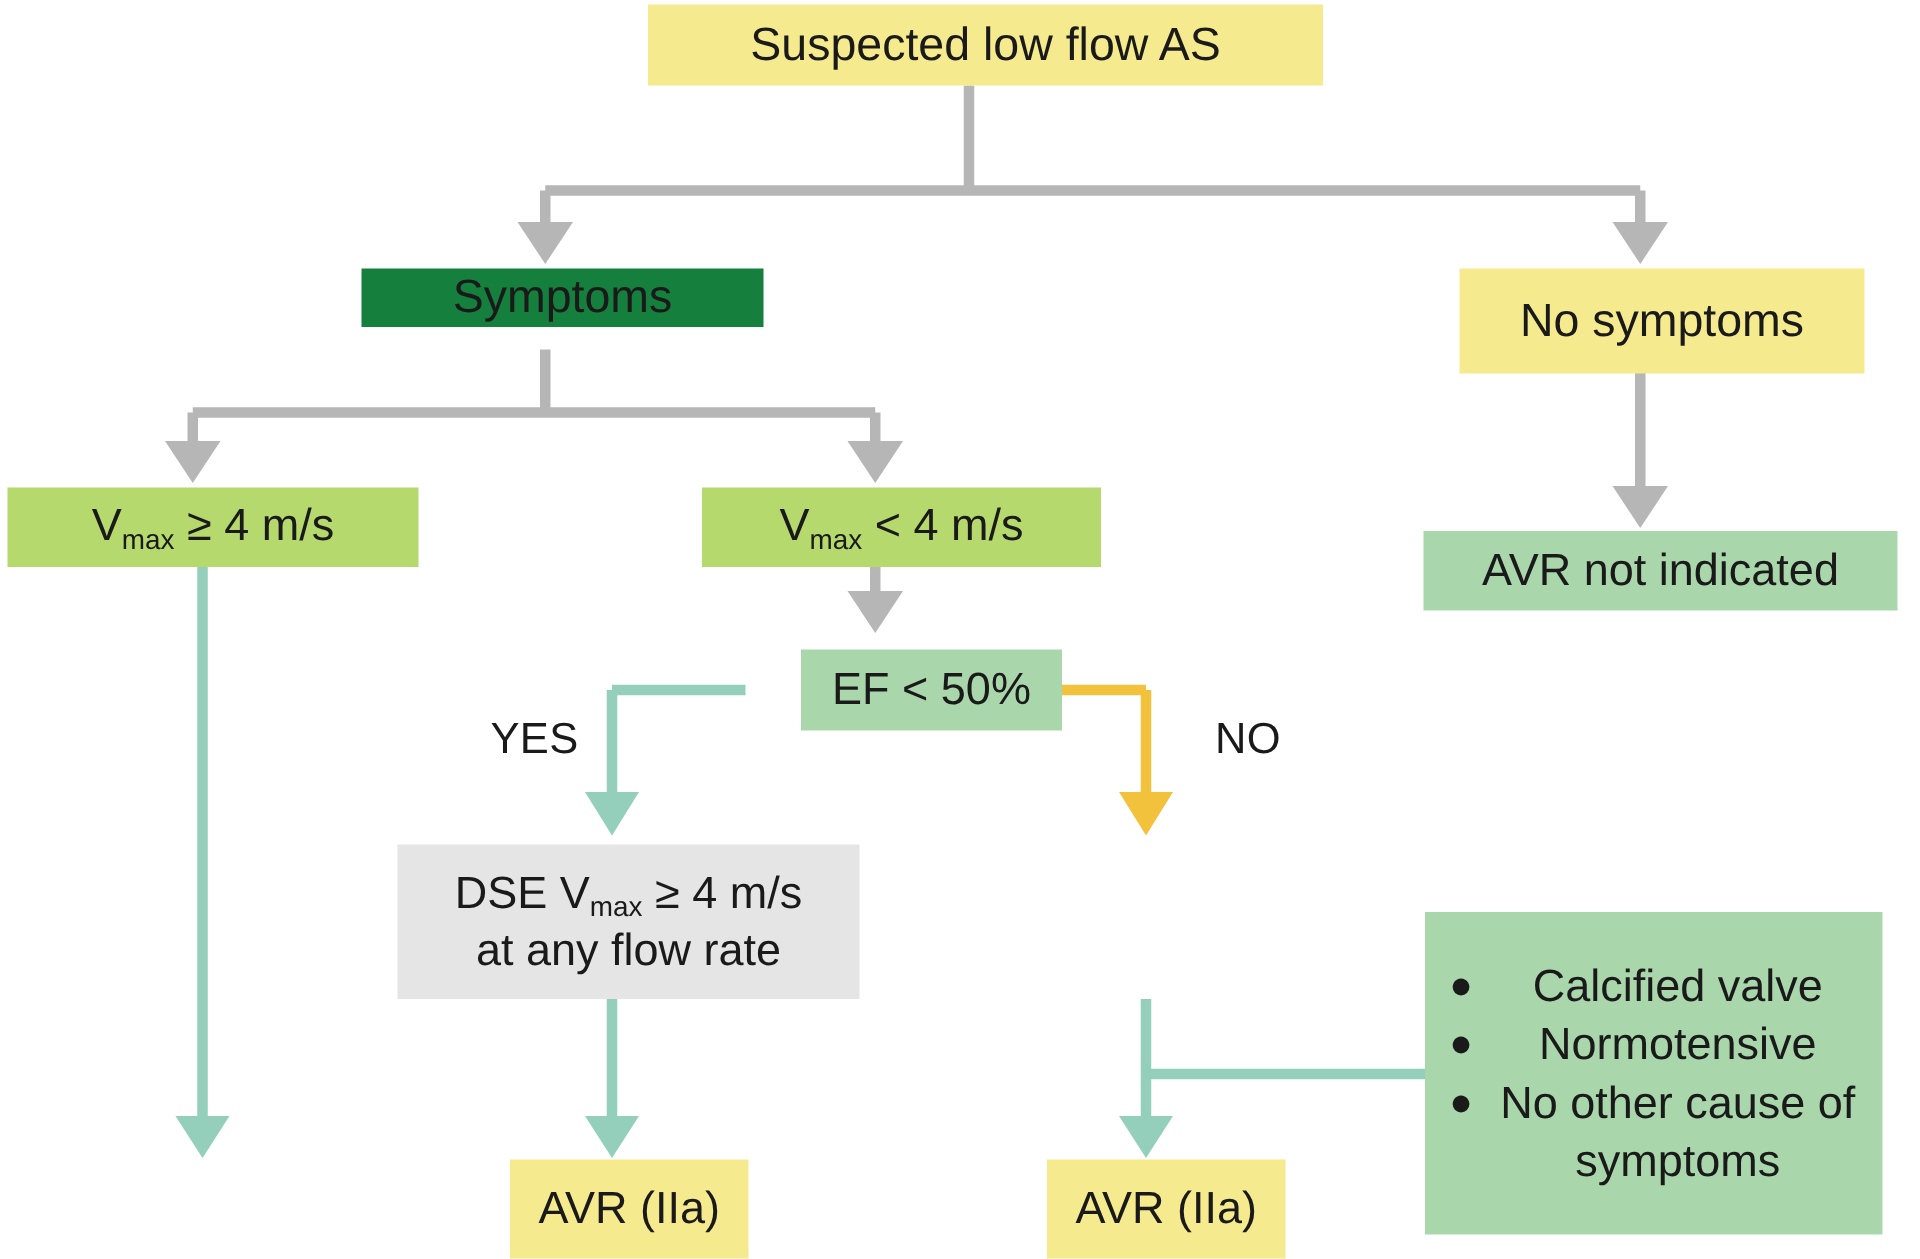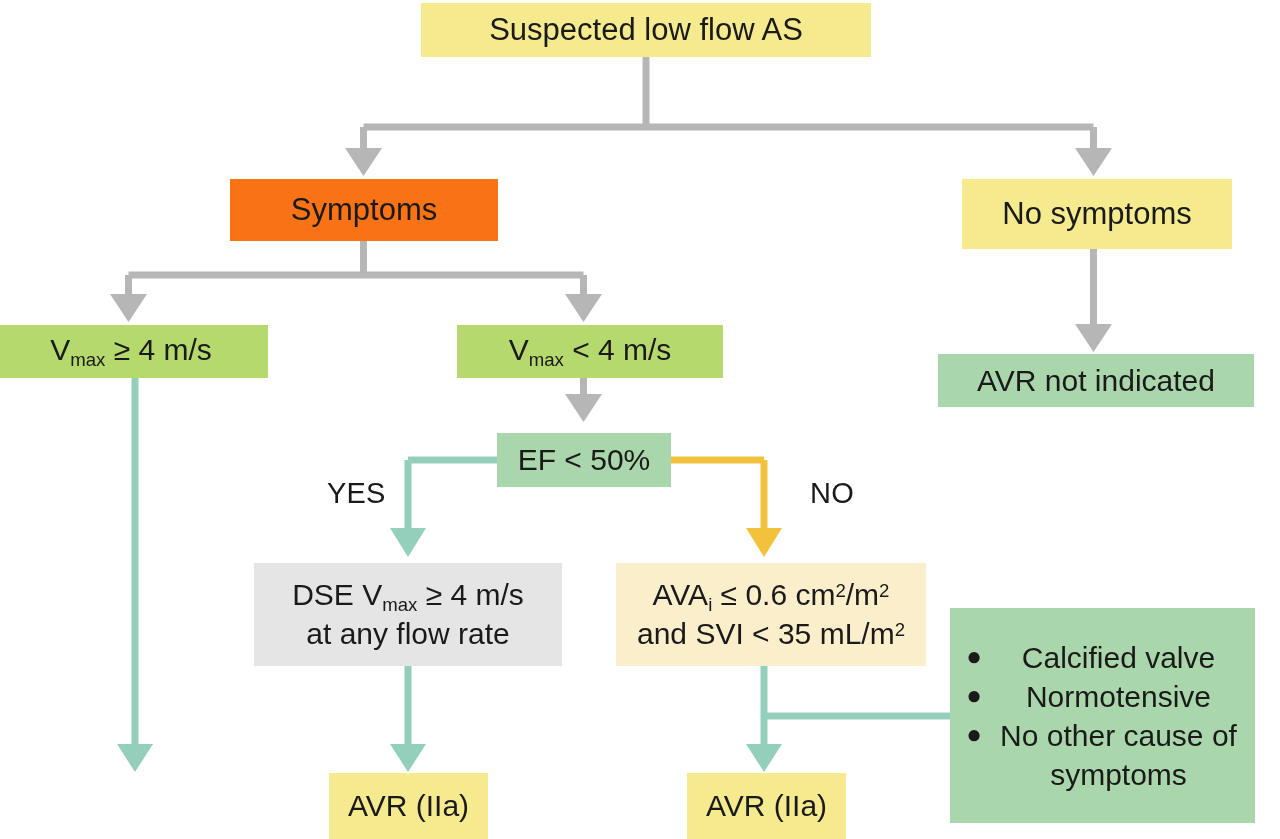--- a/index.html
+++ b/index.html
@@ -6,7 +6,7 @@
   body{width:1280px;height:839px;overflow:hidden;font-family:"Liberation Sans",sans-serif;color:#1a1a1a;}
   #root{position:relative;width:1280px;height:839px;}
   svg#wires{position:absolute;left:0;top:0;width:1280px;height:839px;}
-  .node{position:absolute;display:flex;align-items:center;justify-content:center;text-align:center;box-sizing:border-box;line-height:1.18;z-index:2;}
+  .node{position:absolute;display:flex;align-items:center;justify-content:center;text-align:center;box-sizing:border-box;line-height:1.18;z-index:2;margin-left:11px;}
   .lbl{position:absolute;z-index:3;font-size:29px;letter-spacing:.2px;}
   sub{font-size:.62em;vertical-align:-0.32em;letter-spacing:0;}
   sup{font-size:.62em;vertical-align:0.42em;letter-spacing:0;}

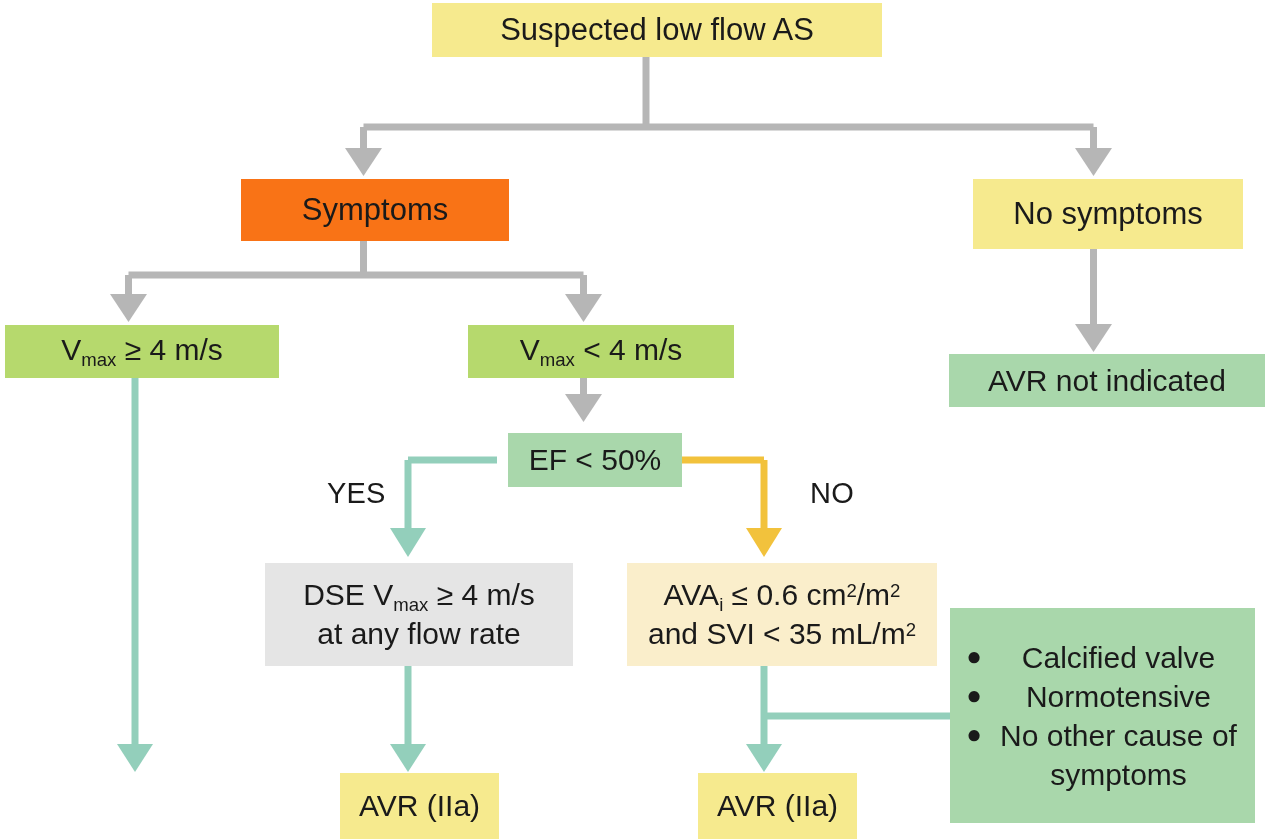--- a/index.html
+++ b/index.html
@@ -83,7 +83,7 @@
     <span>Suspected low flow AS</span>
   </div>
 
-  <div class="node" style="left:230px;top:179px;width:268px;height:62px;background:#f97316;font-size:31px;">
+  <div class="node" style="left:230px;top:179px;width:268px;height:39px;background:#15803d;font-size:31px;">
     <span>Symptoms</span>
   </div>
 

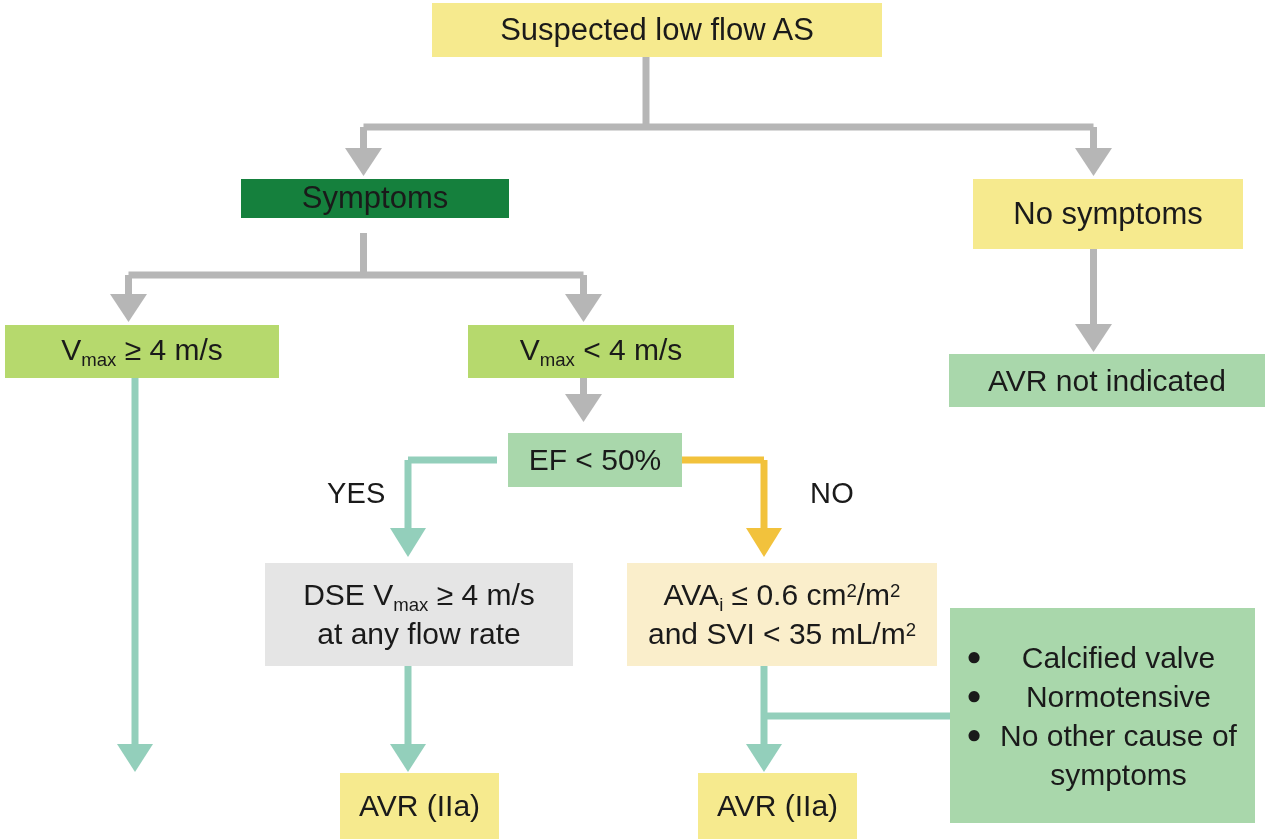--- a/index.html
+++ b/index.html
@@ -103,7 +103,7 @@
     <span>AVR not indicated</span>
   </div>
 
-  <div class="node" style="left:497px;top:433px;width:174px;height:54px;background:#a9d7ab;font-size:30px;">
+  <div class="node" style="left:523px;top:433px;width:174px;height:54px;background:#a9d7ab;font-size:30px;">
     <span>EF &lt; 50%</span>
   </div>
 

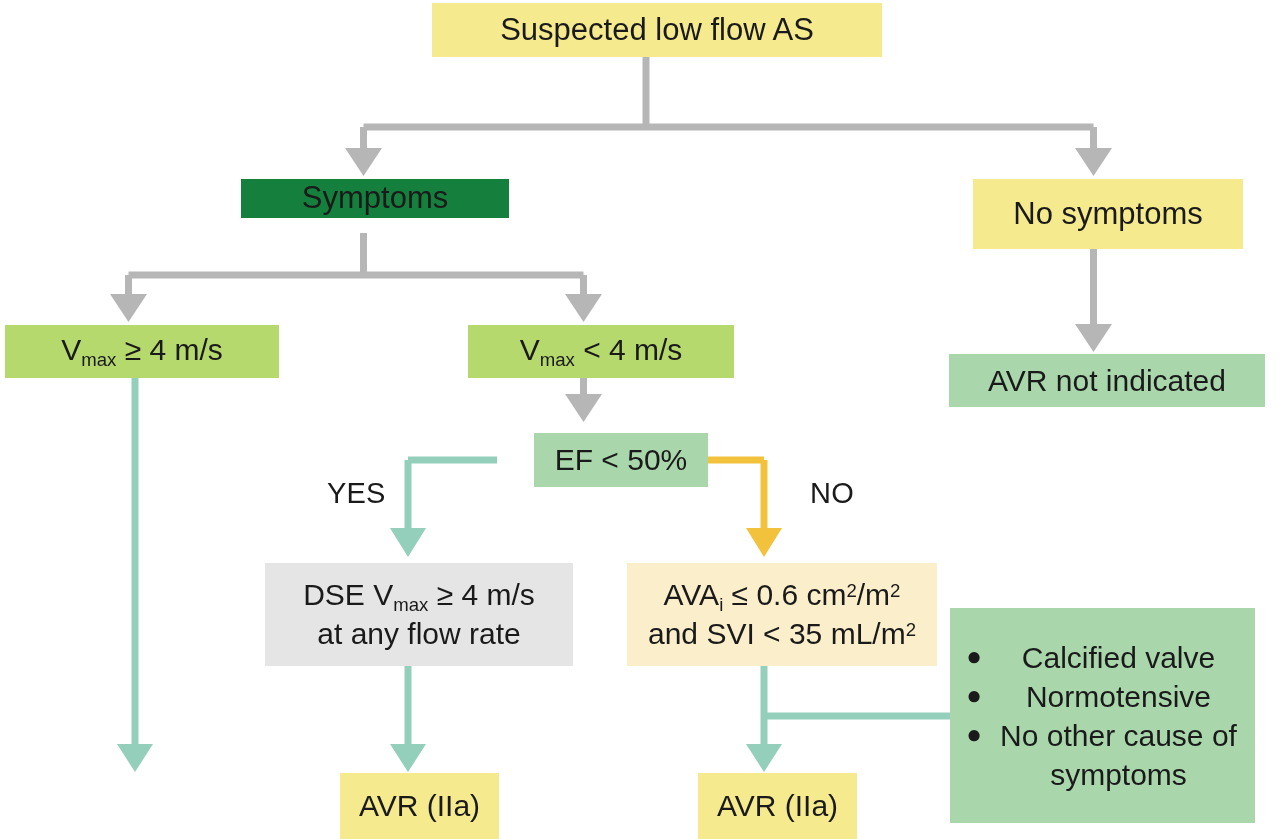--- a/index.html
+++ b/index.html
@@ -120,10 +120,6 @@
     <span>at any flow rate</span>
   </div>
 
-  <div class="node" style="left:616px;top:563px;width:310px;height:103px;background:#faeecb;font-size:30px;flex-direction:column;">
-    <span>AVA<sub>i</sub> ≤ 0.6 cm<sup>2</sup>/m<sup>2</sup></span>
-    <span>and SVI &lt; 35 mL/m<sup>2</sup></span>
-  </div>
 
   <div class="bullets" style="left:950px;top:608px;width:305px;height:215px;background:#a9d7ab;padding:6px 12px 6px 4px;">
     <div class="brow">

